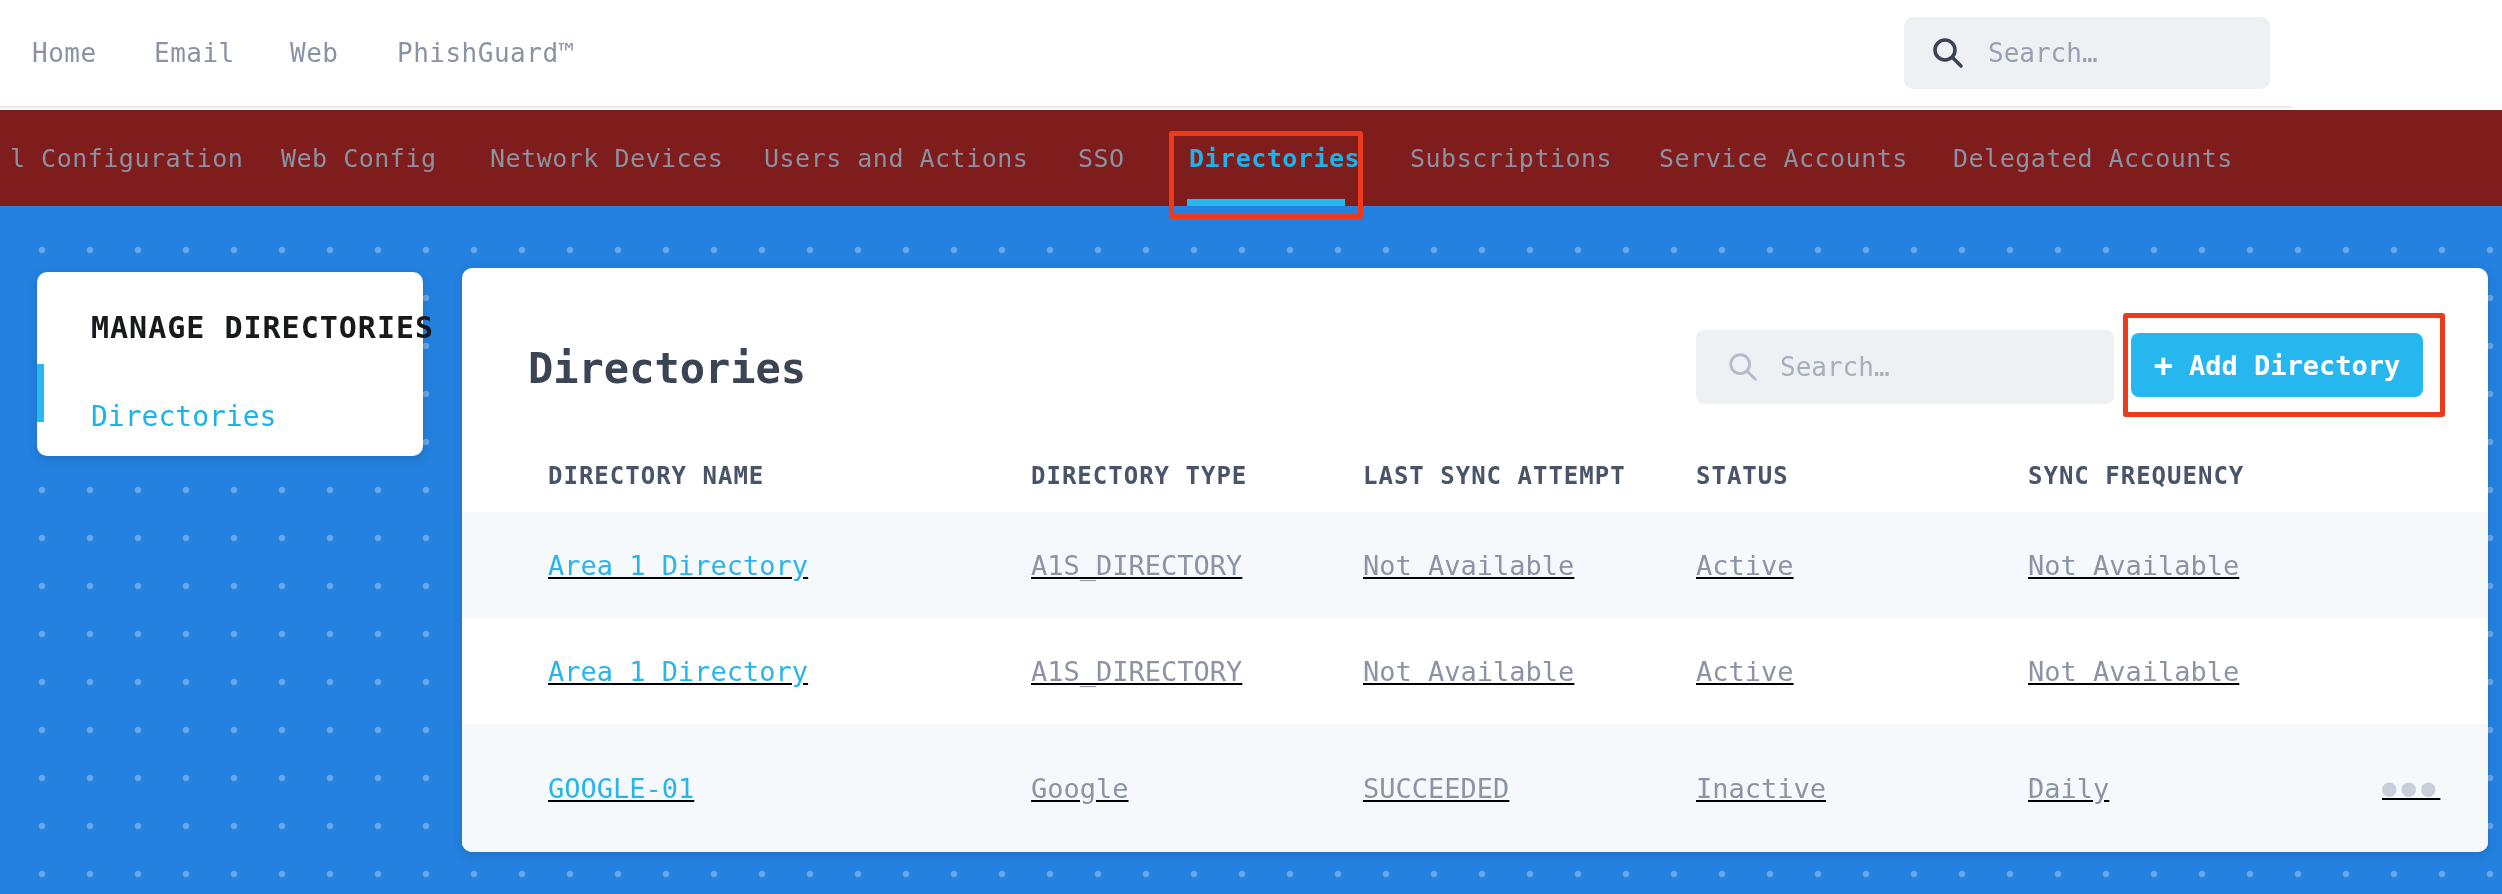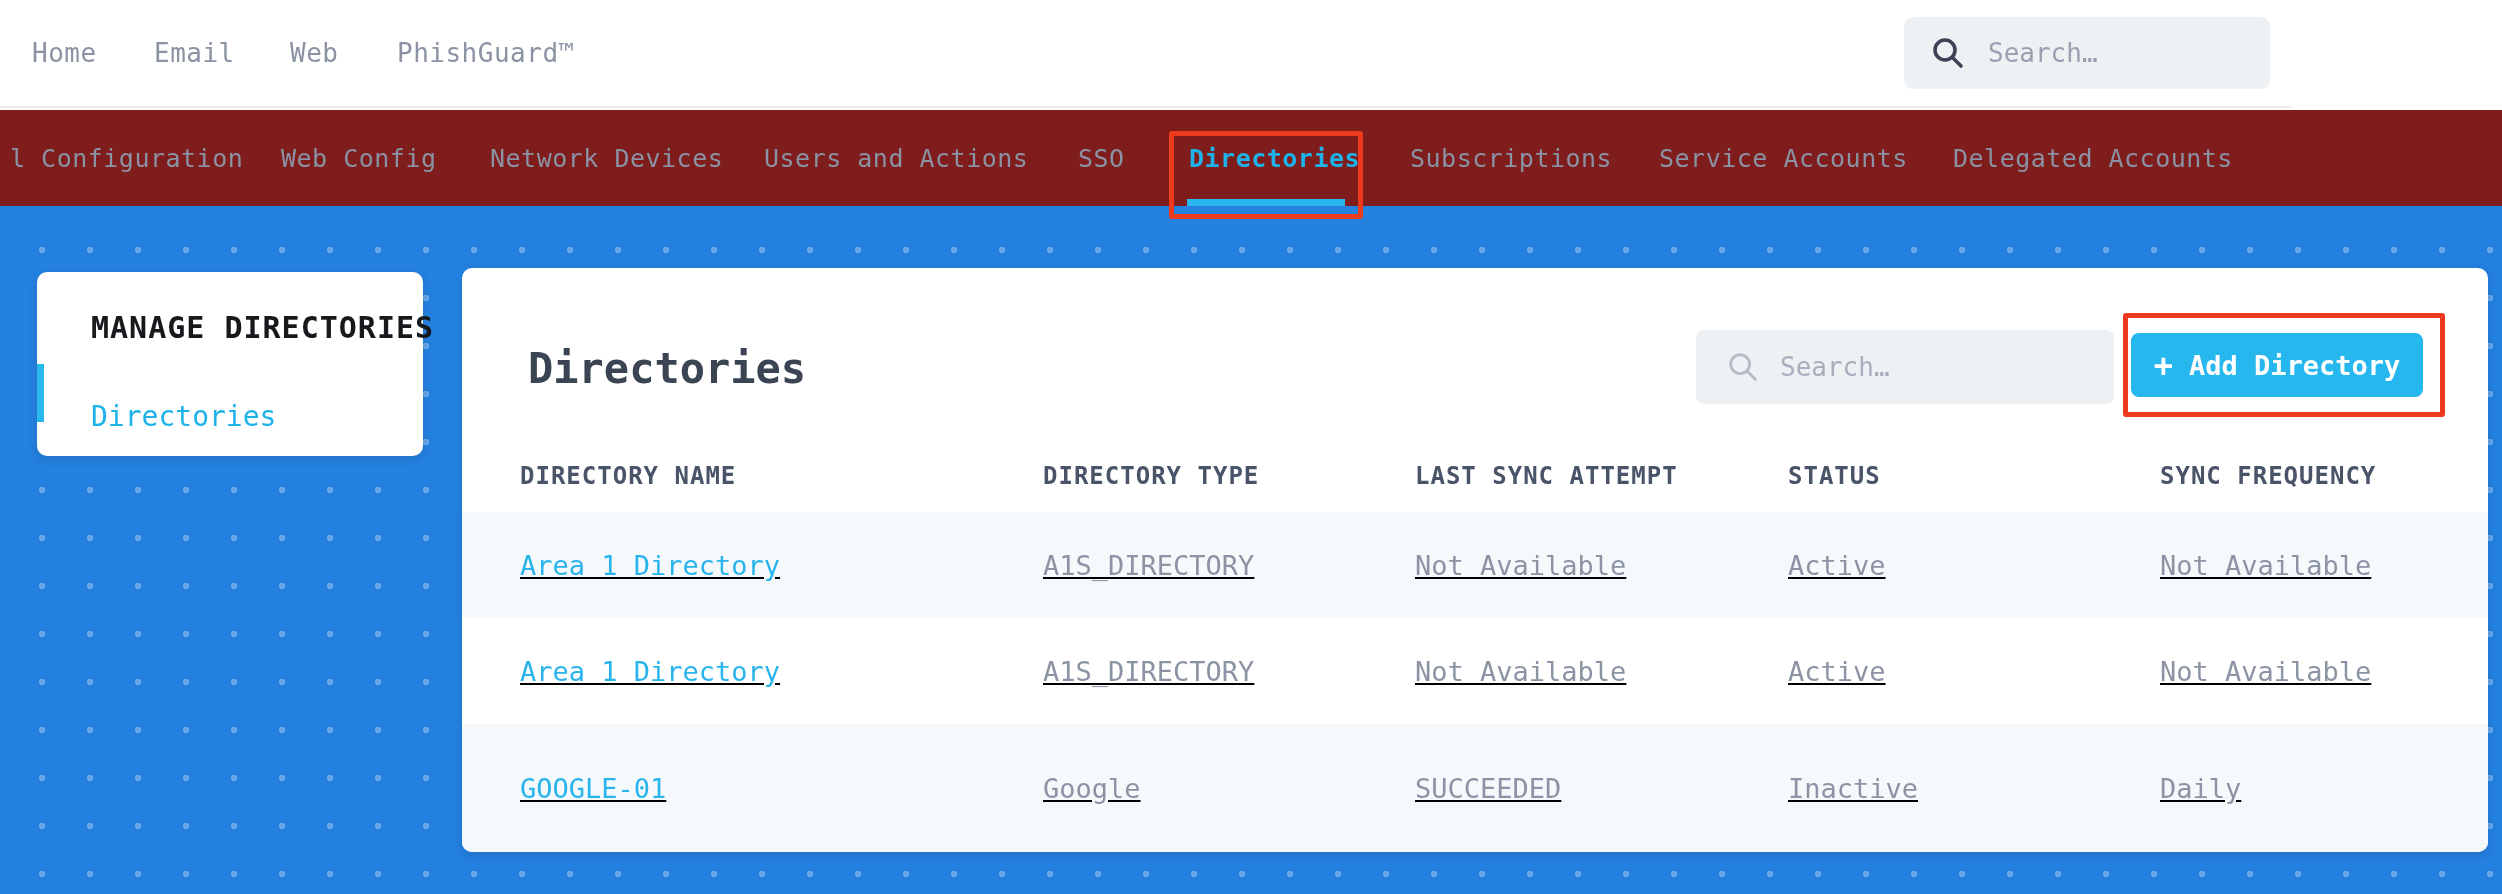--- a/index.html
+++ b/index.html
@@ -52,7 +52,7 @@
   .add-btn .plus { font-size:32px; font-weight:bold; line-height:1; }
 
   .table { position:absolute; left:0; top:172px; width:2026px; }
-  .trow { display:grid; grid-template-columns:483px 332px 333px 332px 354px 1fr; align-items:center; padding-left:58px;gap:40px; }
+  .trow { display:grid; grid-template-columns:483px 332px 333px 332px 354px 1fr; align-items:center; padding-left:86px; }
   .thead { height:72px; }
   .thead .th { font-size:24px; font-weight:bold; color:#4a5469; letter-spacing:1px; white-space:nowrap; }
   .tr { height:106px; font-size:27px;text-decoration:underline; }

